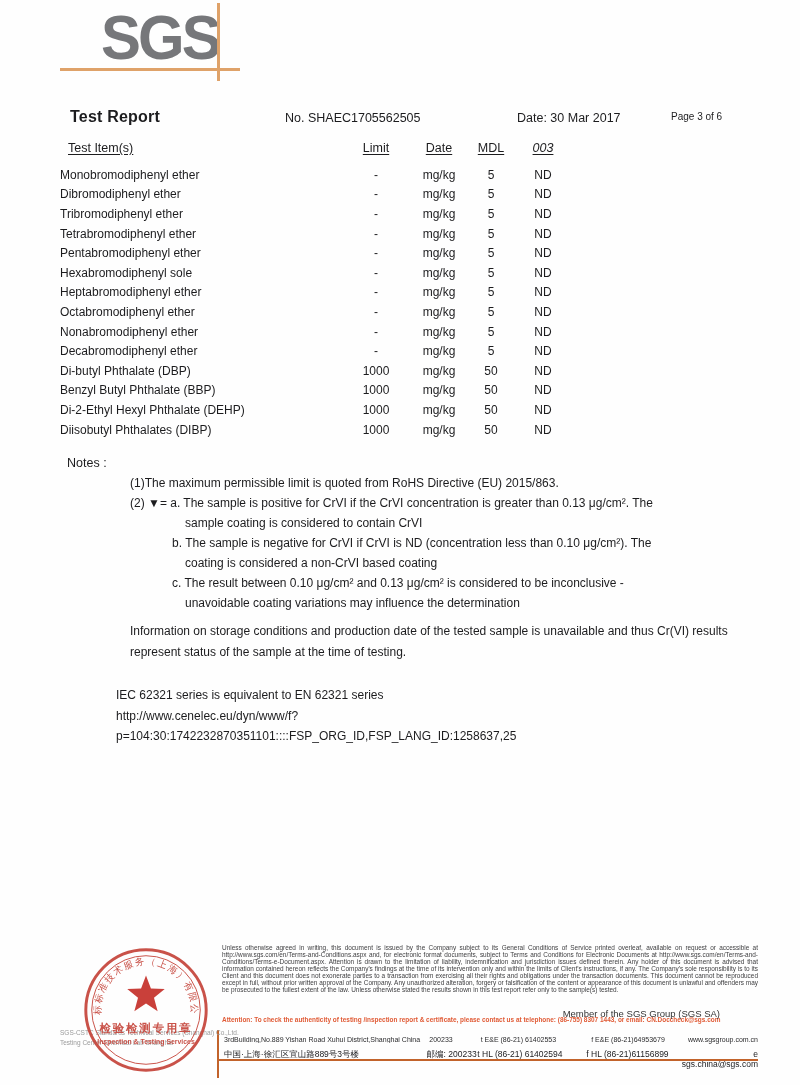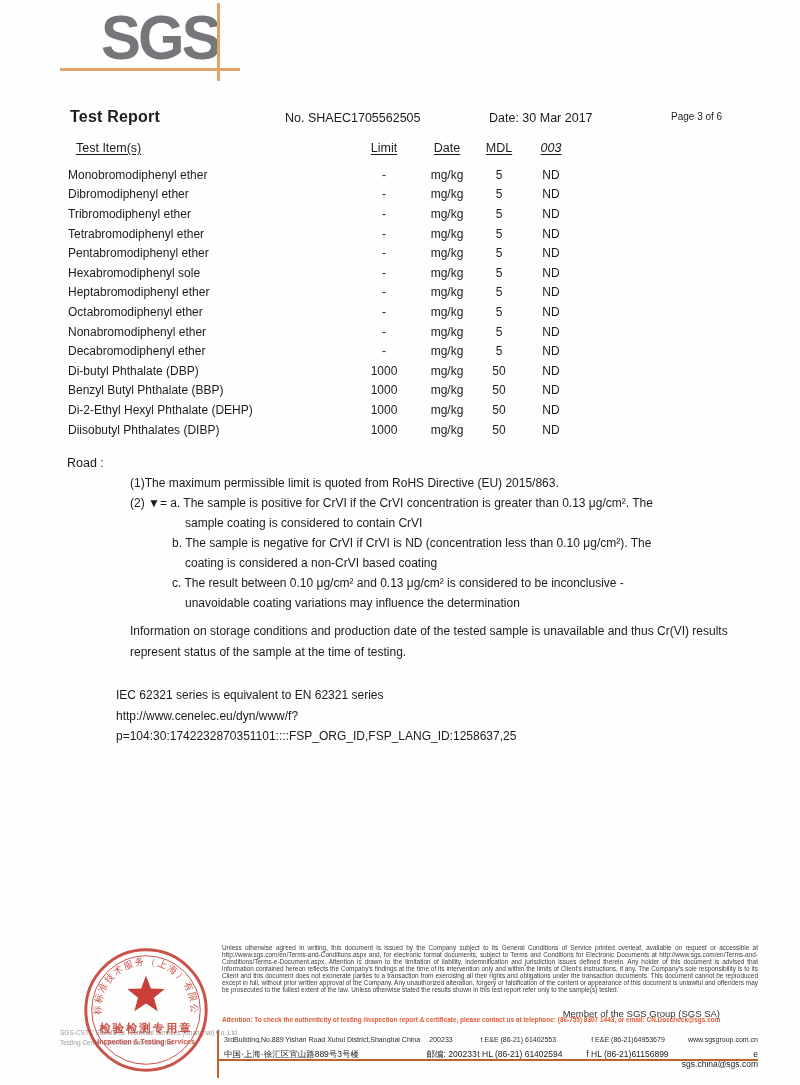--- a/index.html
+++ b/index.html
@@ -19,7 +19,7 @@
   
   .rpt-title{position:absolute;left:70px;top:108px;font-size:16px;font-weight:bold;letter-spacing:.2px;}
   .rpt-no{position:absolute;left:285px;top:111px;font-size:12.5px;}
-  .rpt-date{position:absolute;left:489px;top:111px;font-size:12.5px;}
+  .rpt-date{position:absolute;left:517px;top:111px;font-size:12.5px;}
   .rpt-page{position:absolute;left:671px;top:111px;font-size:10px;}
   
   .tbl{position:absolute;left:68px;top:141px;width:512px;}

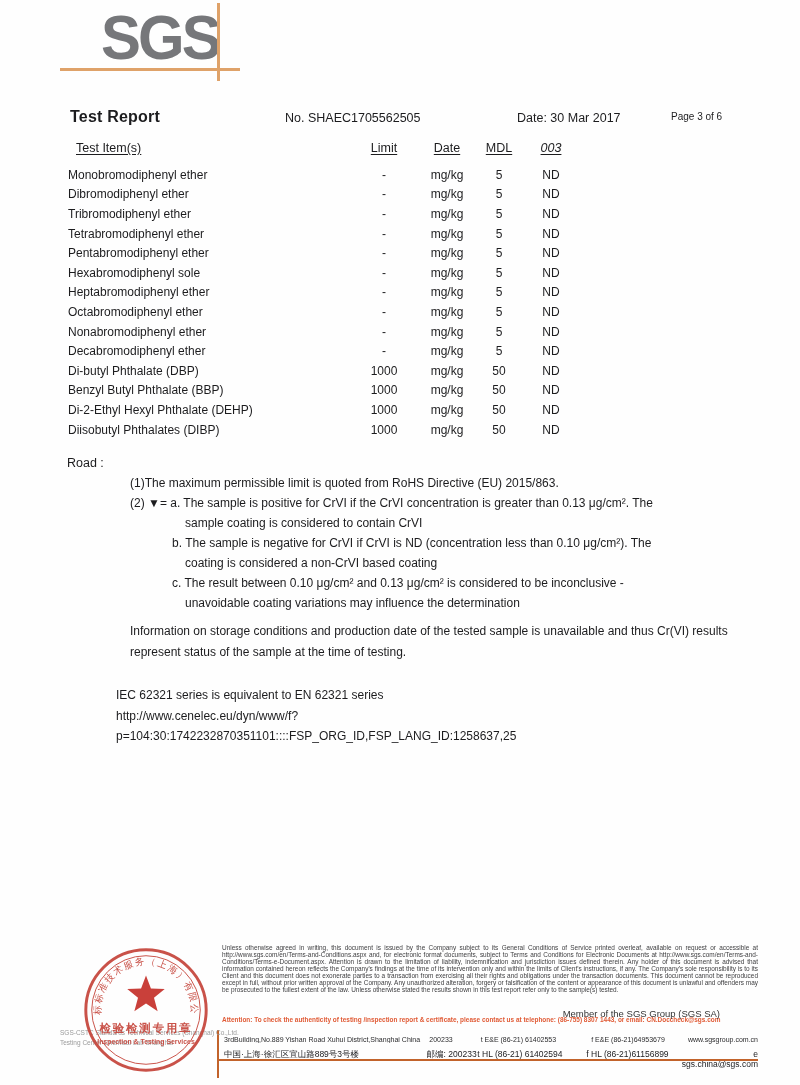--- a/index.html
+++ b/index.html
@@ -22,7 +22,7 @@
   .rpt-date{position:absolute;left:517px;top:111px;font-size:12.5px;}
   .rpt-page{position:absolute;left:671px;top:111px;font-size:10px;}
   
-  .tbl{position:absolute;left:68px;top:141px;width:512px;}
+  .tbl{position:absolute;left:60px;top:141px;width:512px;}
   .thead,.trow{display:grid;grid-template-columns:282px 68px 58px 46px 58px;}
   .thead{height:24px;font-size:12.5px;}
   .thead .h{text-decoration:underline;text-underline-offset:2px;}

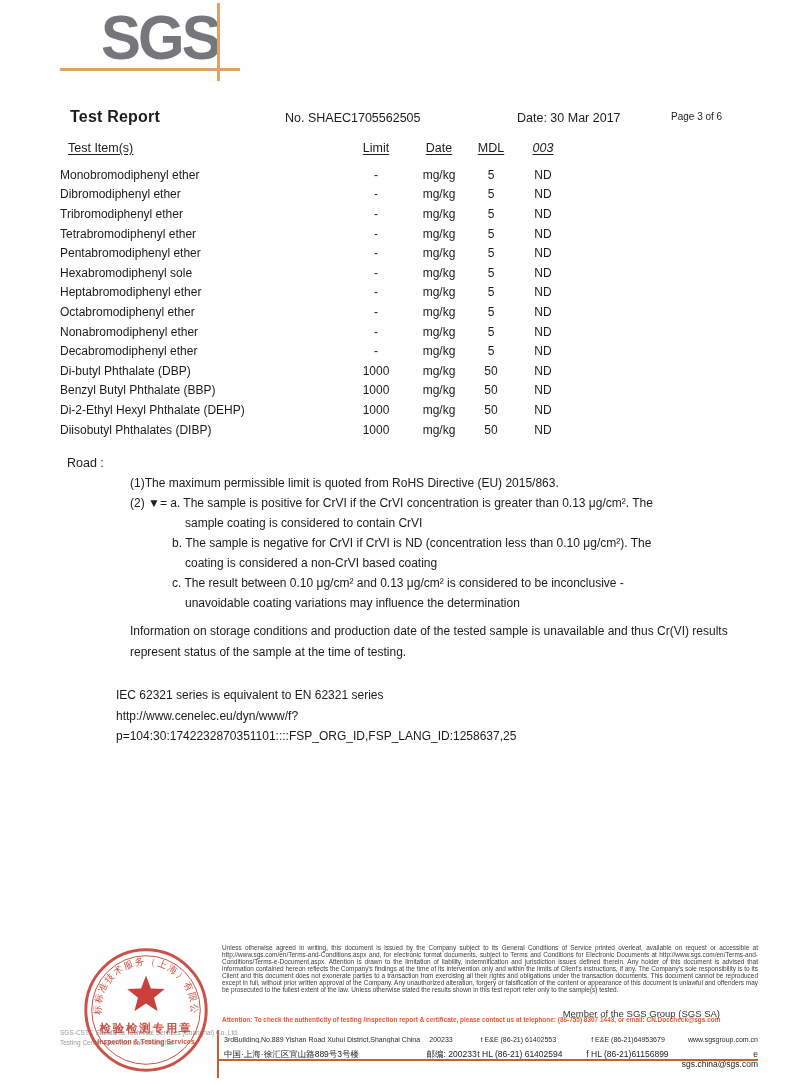--- a/index.html
+++ b/index.html
@@ -192,7 +192,7 @@
       </div>
   </div>
 
-  <div class="notes-label">Road :</div>
+  <div class="notes-label">Notes :</div>
   <div class="notes-block">
       <div class="note-line indent-1">(1)The maximum permissible limit is quoted from RoHS Directive (EU) 2015/863.</div>
       <div class="note-line indent-1">(2) ▼= a. The sample is positive for CrVI if the CrVI concentration is greater than 0.13 μg/cm². The</div>

